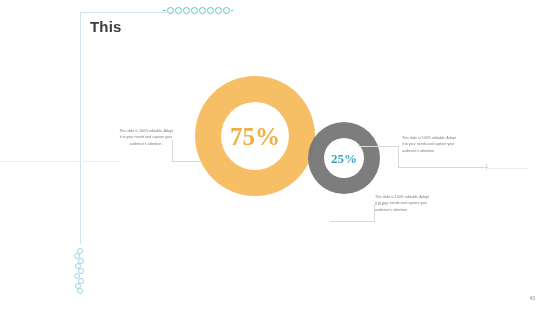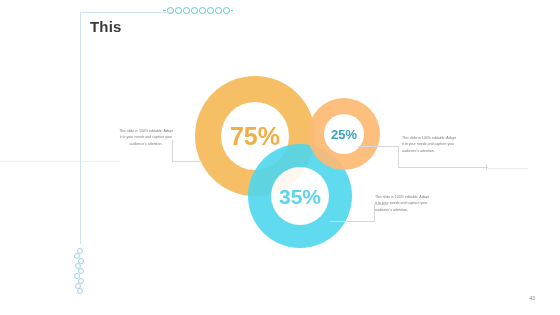--- a/index.html
+++ b/index.html
@@ -36,7 +36,7 @@
   
   .venn{position:absolute;left:190px;top:70px;width:190px;height:180px;}
   .circ{position:absolute;border-radius:50%;display:flex;align-items:center;justify-content:center;}
-  .inner{border-radius:50%;background:#ffffff;display:flex;align-items:center;justify-content:center;}
+  .inner{border-radius:50%;background:#ffffff;display:flex;align-items:center;justify-content:center;font-family:Liberation Serif, serif;}
   .pct{font-weight:bold;line-height:1;}
 
   .c-orange{left:5px;top:6px;width:120px;height:120px;background:#f6bd60;opacity:.96;}

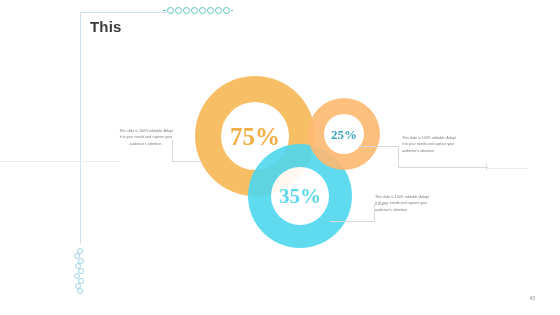--- a/index.html
+++ b/index.html
@@ -43,7 +43,7 @@
   .c-orange .inner{width:68px;height:68px;}
   .c-orange .pct{font-size:25px;color:#f0ab3e;}
 
-  .c-teal{left:118px;top:28px;width:72px;height:72px;background:#fdba74;opacity:.92;}
+  .c-teal{left:118px;top:52px;width:72px;height:72px;background:#737373;opacity:.92;}
   .c-teal .inner{width:40px;height:40px;}
   .c-teal .pct{font-size:13px;color:#2b9cb8;}
 

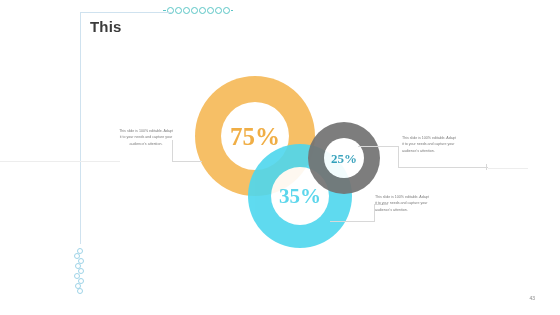--- a/index.html
+++ b/index.html
@@ -131,11 +131,6 @@
         <span class="pct">75%</span>
       </div>
     </div>
-    <div class="circ c-cyan">
-      <div class="inner">
-        <span class="pct">35%</span>
-      </div>
-    </div>
     <div class="circ c-teal">
       <div class="inner">
         <span class="pct">25%</span>

